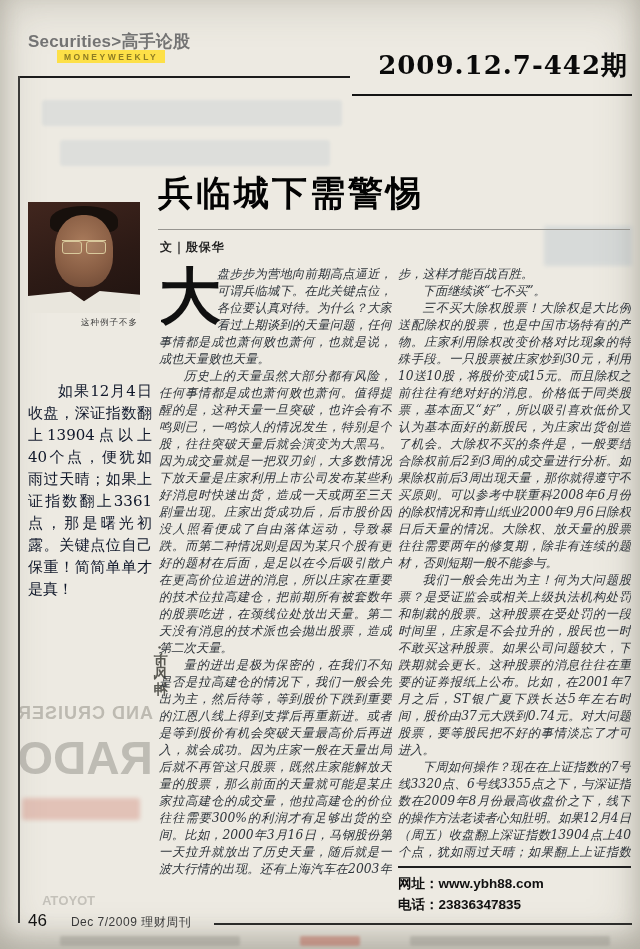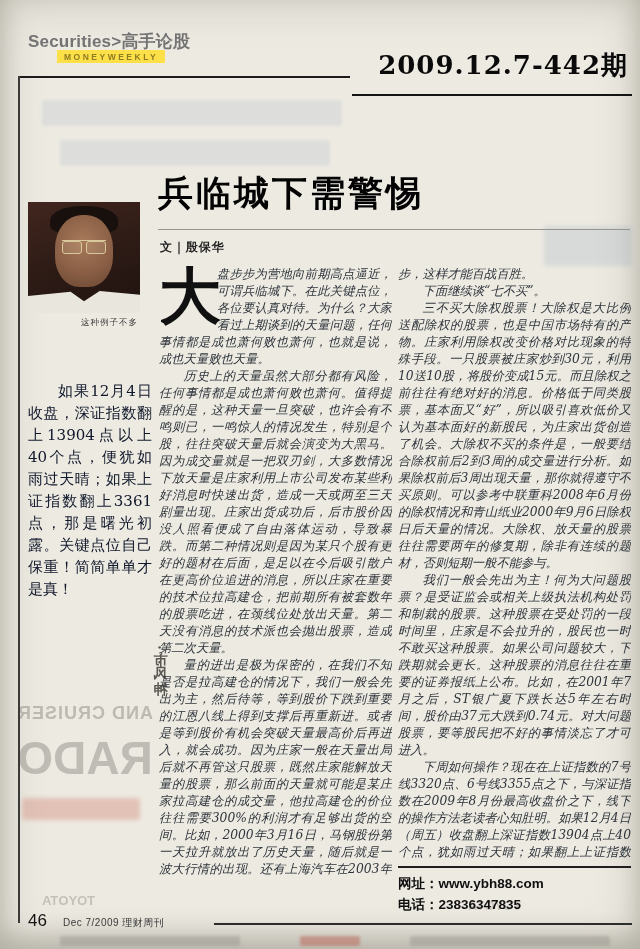--- a/index.html
+++ b/index.html
@@ -54,7 +54,7 @@
   .footer-rule{left:214px;top:923px;width:418px;height:1.5px;background:#2c2c2a;}
   .footer{left:28px;top:911px;display:flex;align-items:baseline;}
   .page-num{font-size:17px;font-weight:normal;color:#141414;}
-  .issue-info{font-size:10px;color:#3a3a3a;margin-left:16px;letter-spacing:.5px;}
+  .issue-info{font-size:12px;color:#3a3a3a;margin-left:24px;letter-spacing:.5px;}
   
   .ghost{pointer-events:none;font-weight:bold;}
   .g-bar{background:#6f8fae;opacity:.12;filter:blur(1.5px);border-radius:3px;}

